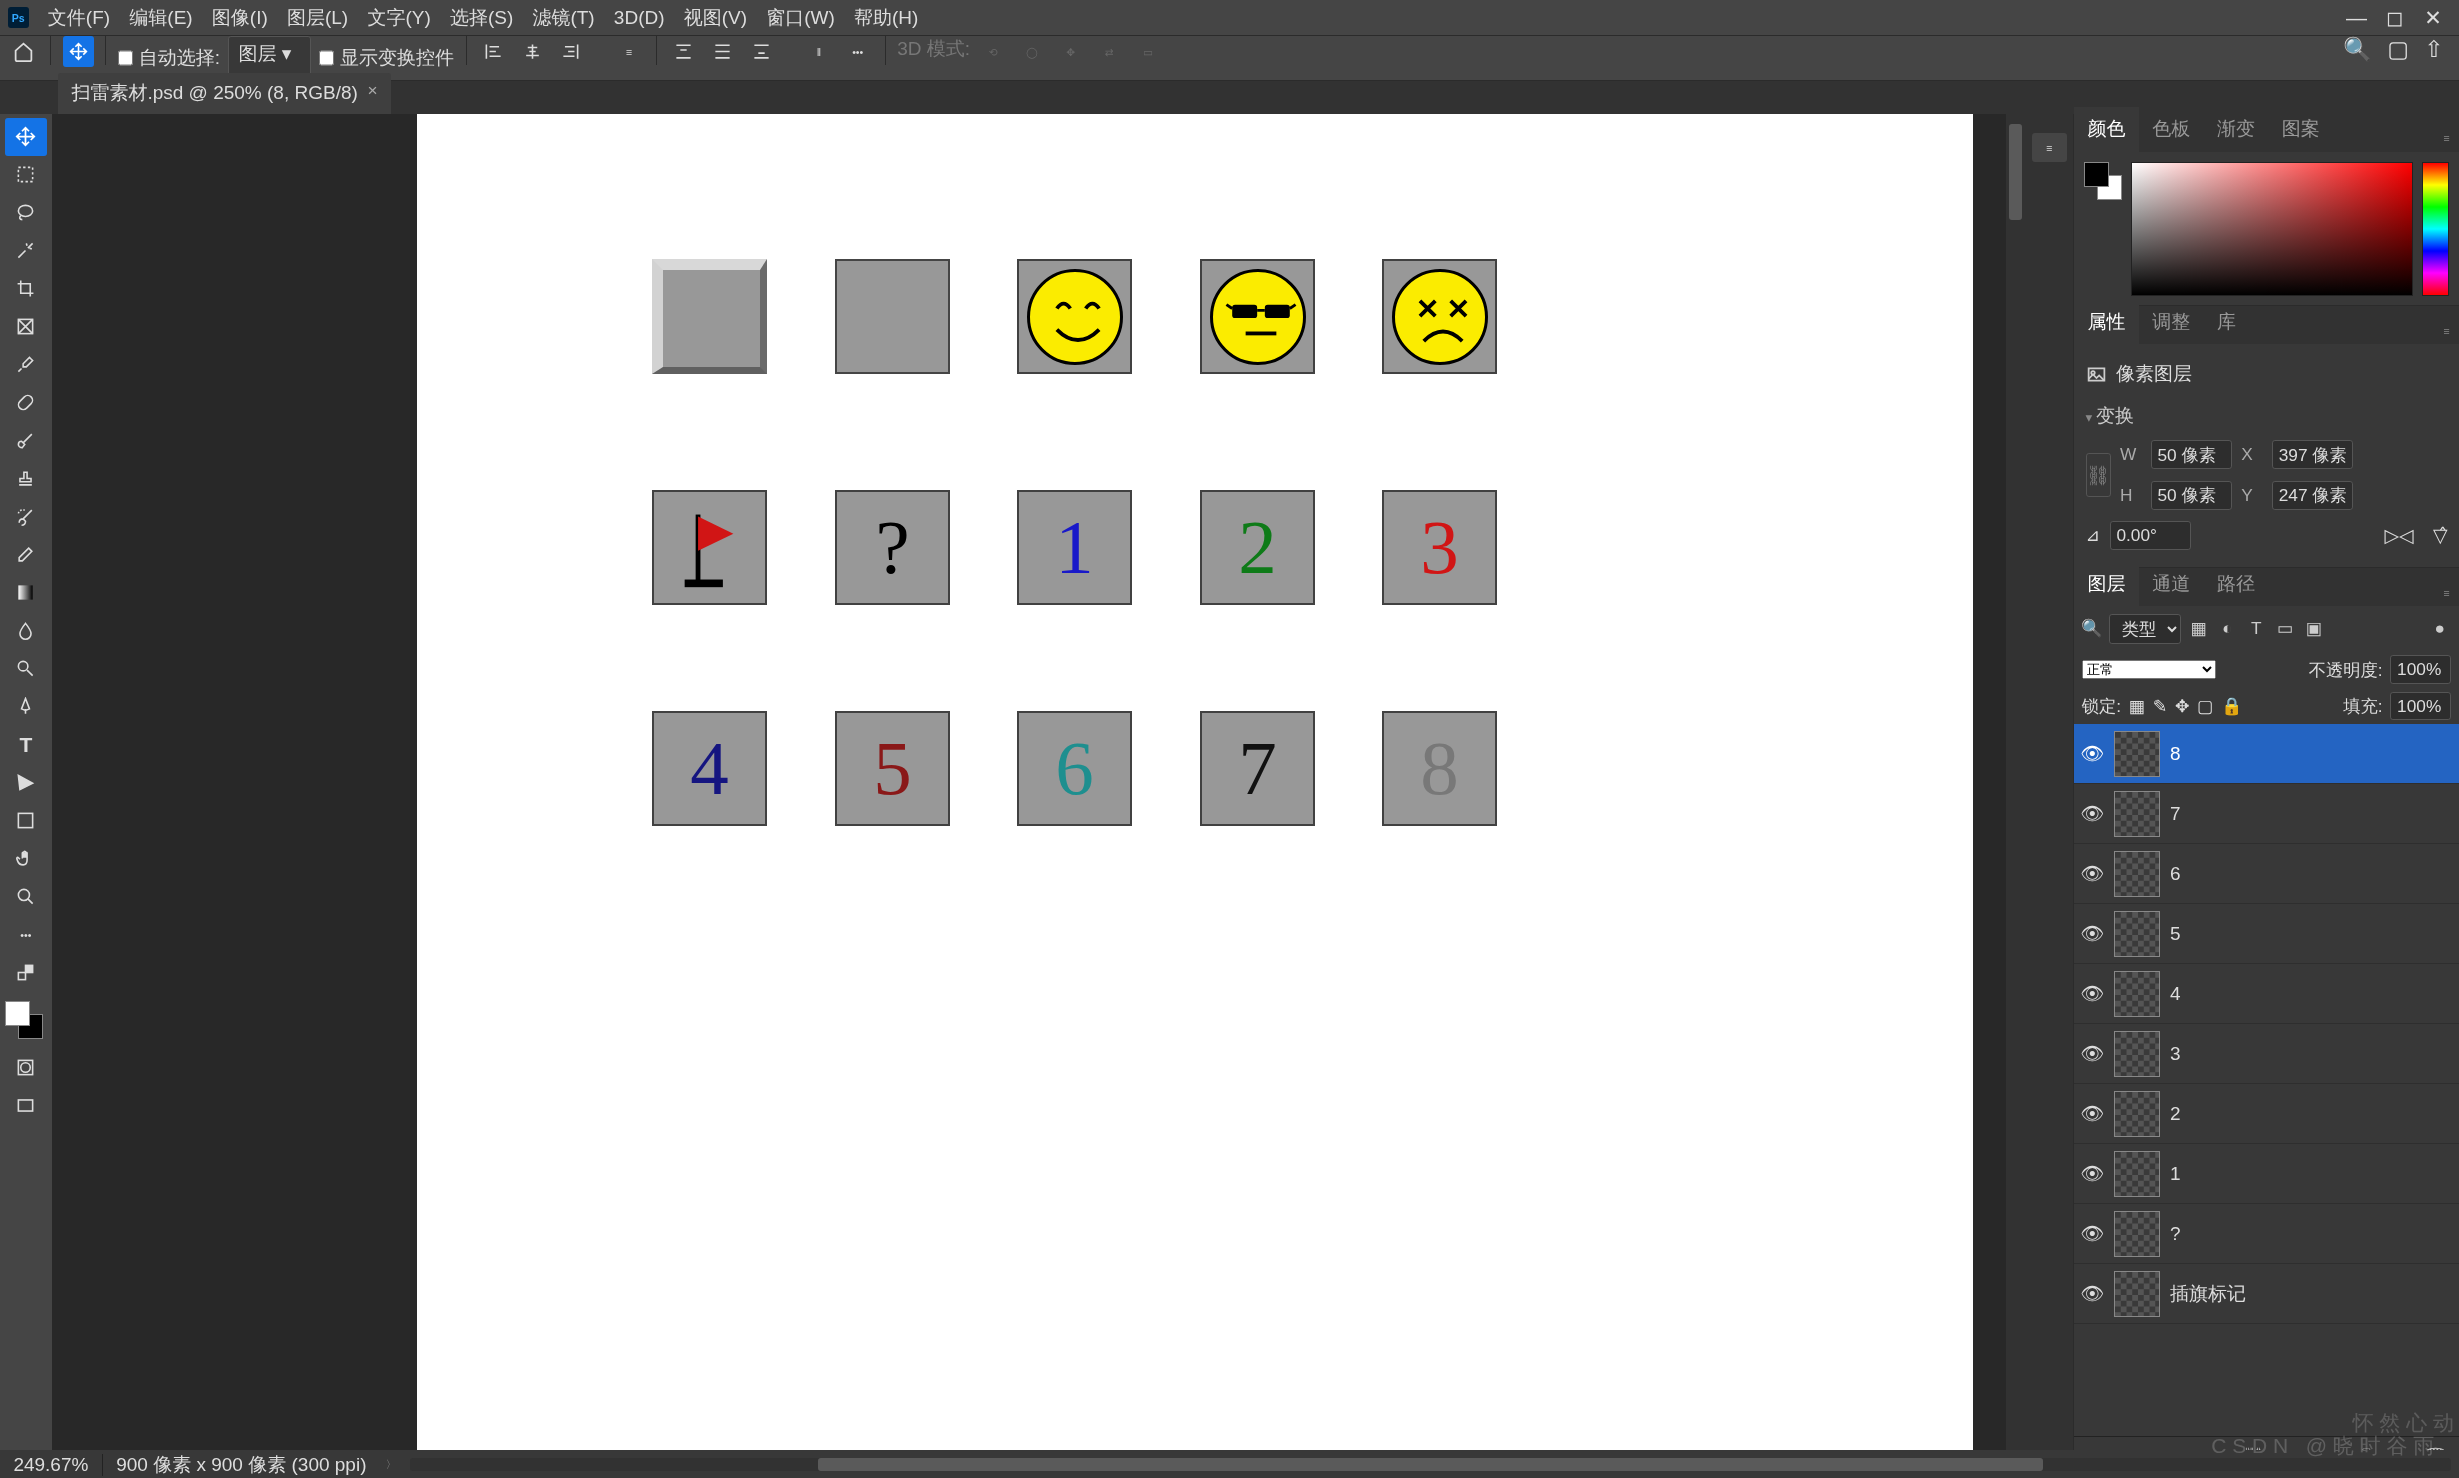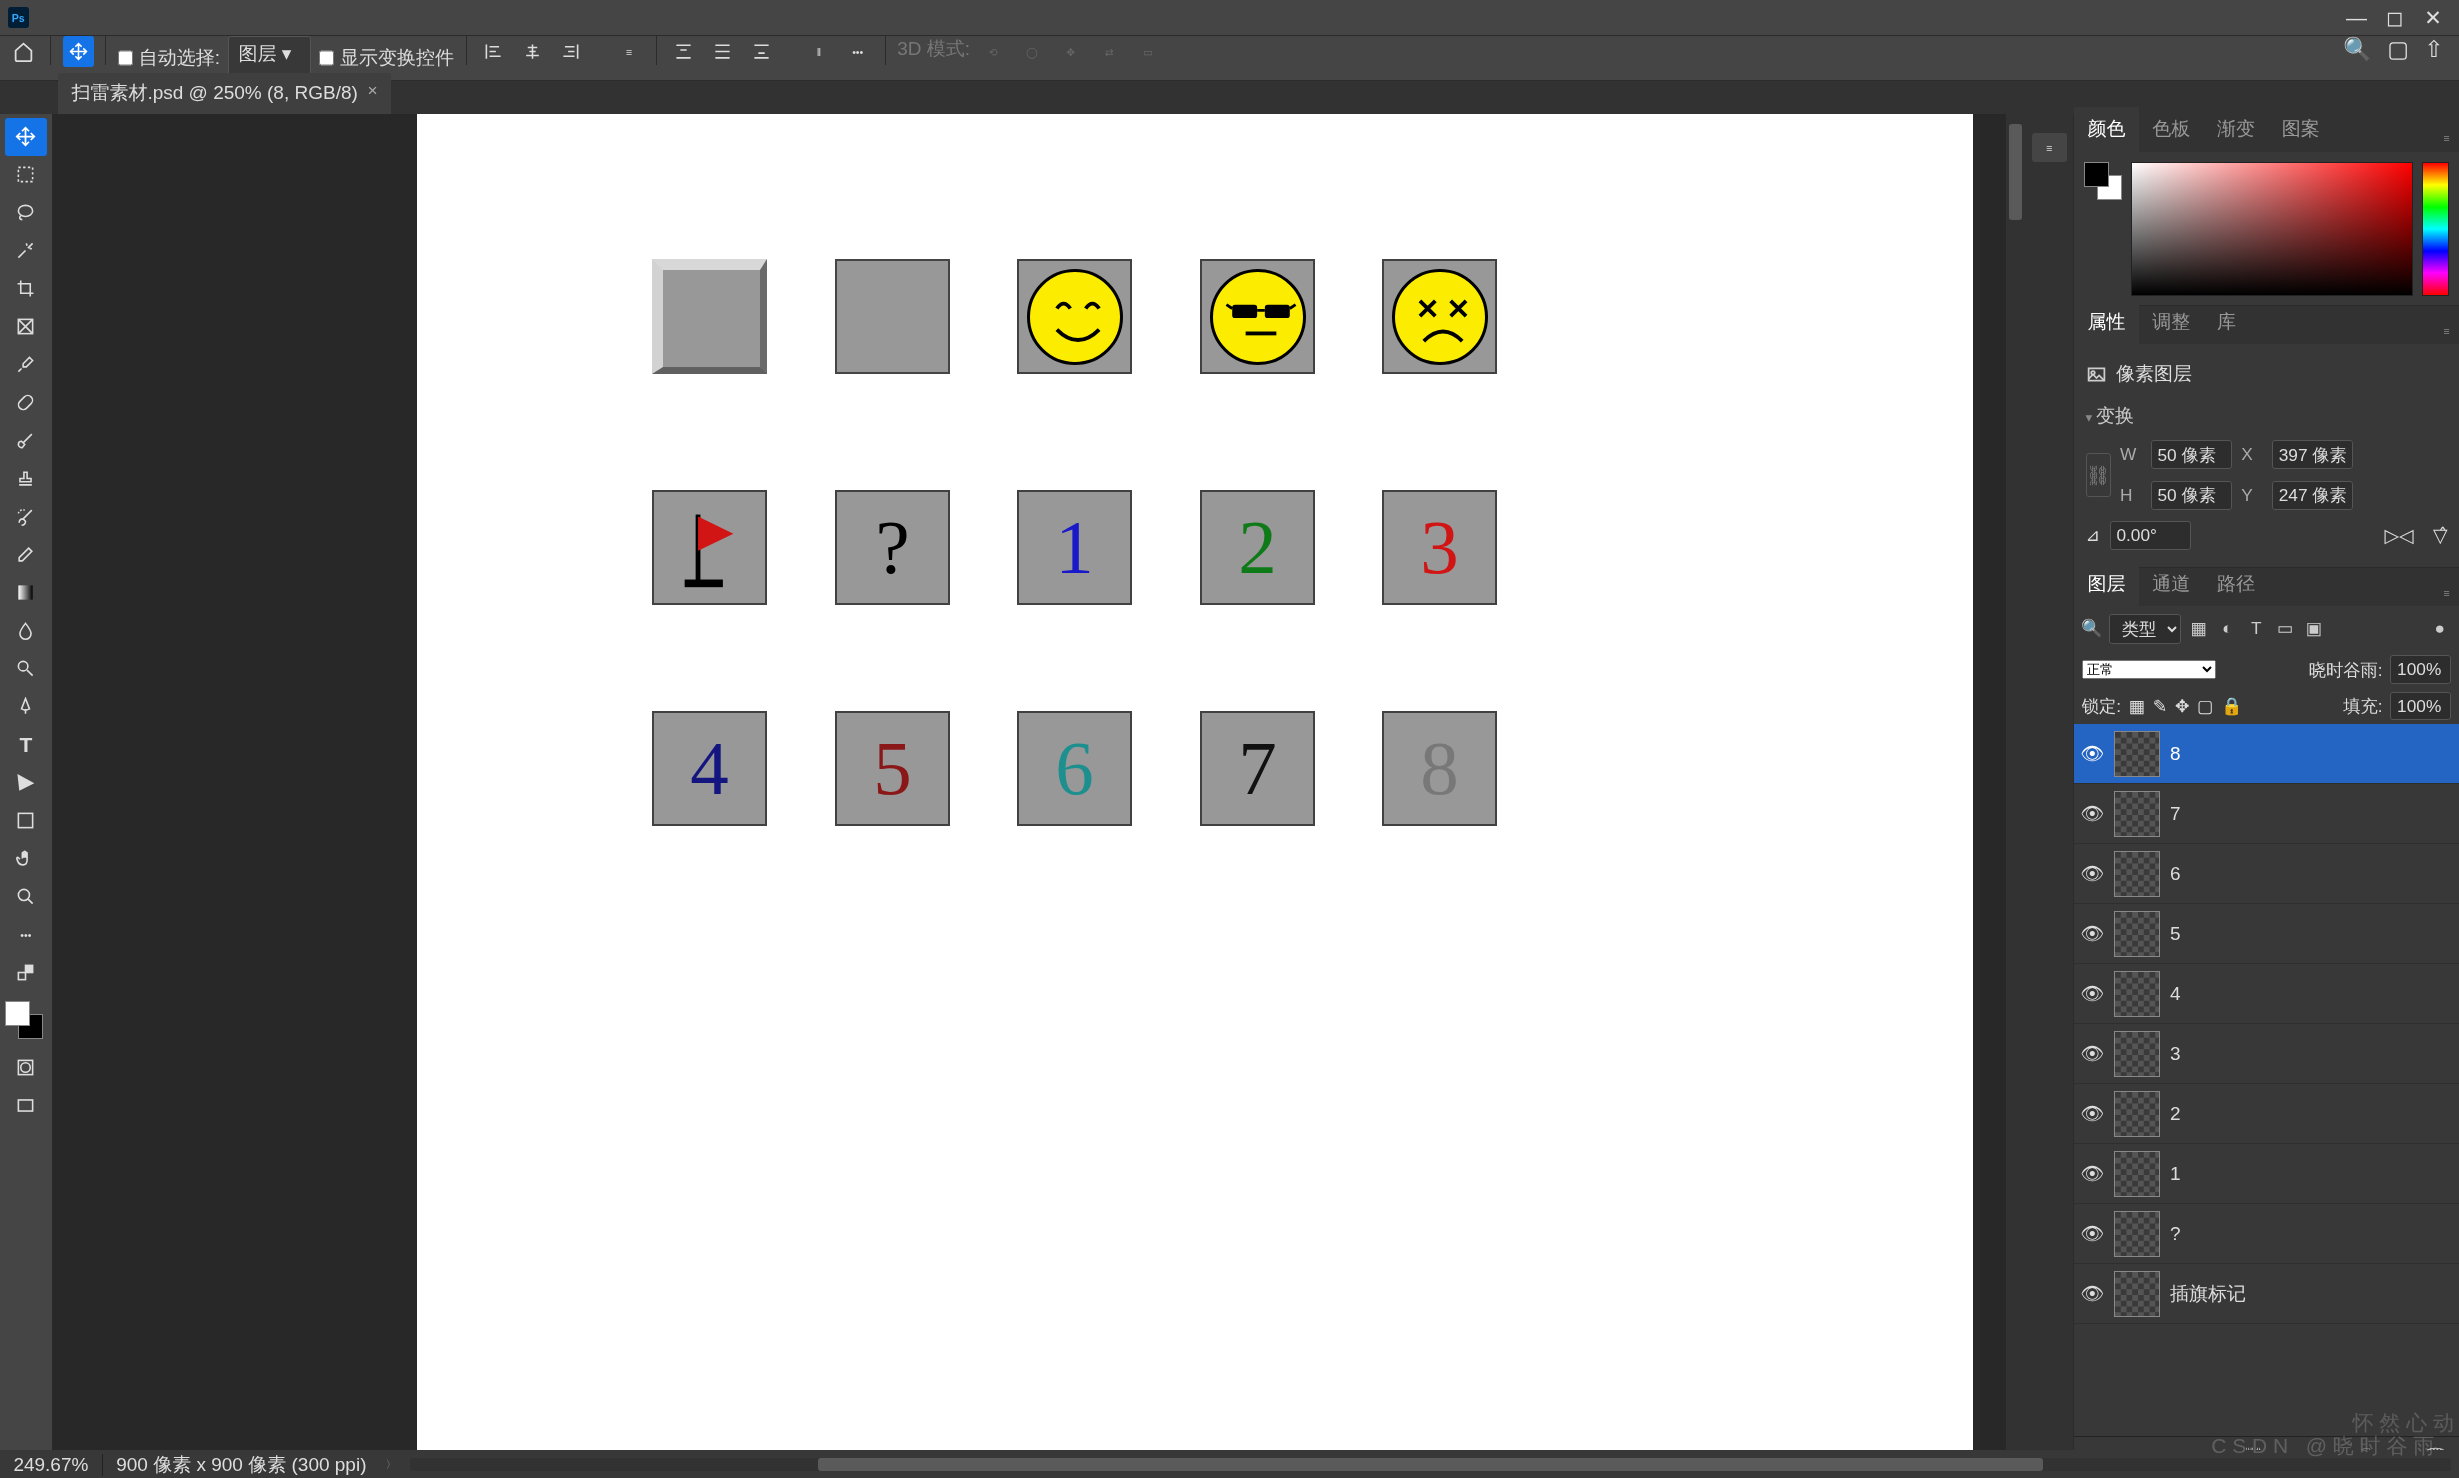--- a/index.html
+++ b/index.html
@@ -115,6 +115,19 @@
 
   <div class="menubar">
     <div class="ps-logo">Ps</div>
+    <div id="menu-items" style="display: flex;">
+        <div class="menu-item">文件(F)</div>
+        <div class="menu-item">编辑(E)</div>
+        <div class="menu-item">图像(I)</div>
+        <div class="menu-item">图层(L)</div>
+        <div class="menu-item">文字(Y)</div>
+        <div class="menu-item">选择(S)</div>
+        <div class="menu-item">滤镜(T)</div>
+        <div class="menu-item">3D(D)</div>
+        <div class="menu-item">视图(V)</div>
+        <div class="menu-item">窗口(W)</div>
+        <div class="menu-item">帮助(H)</div>
+      </div>
     <div class="window-controls">
       <span>—</span>
       <span>◻</span>

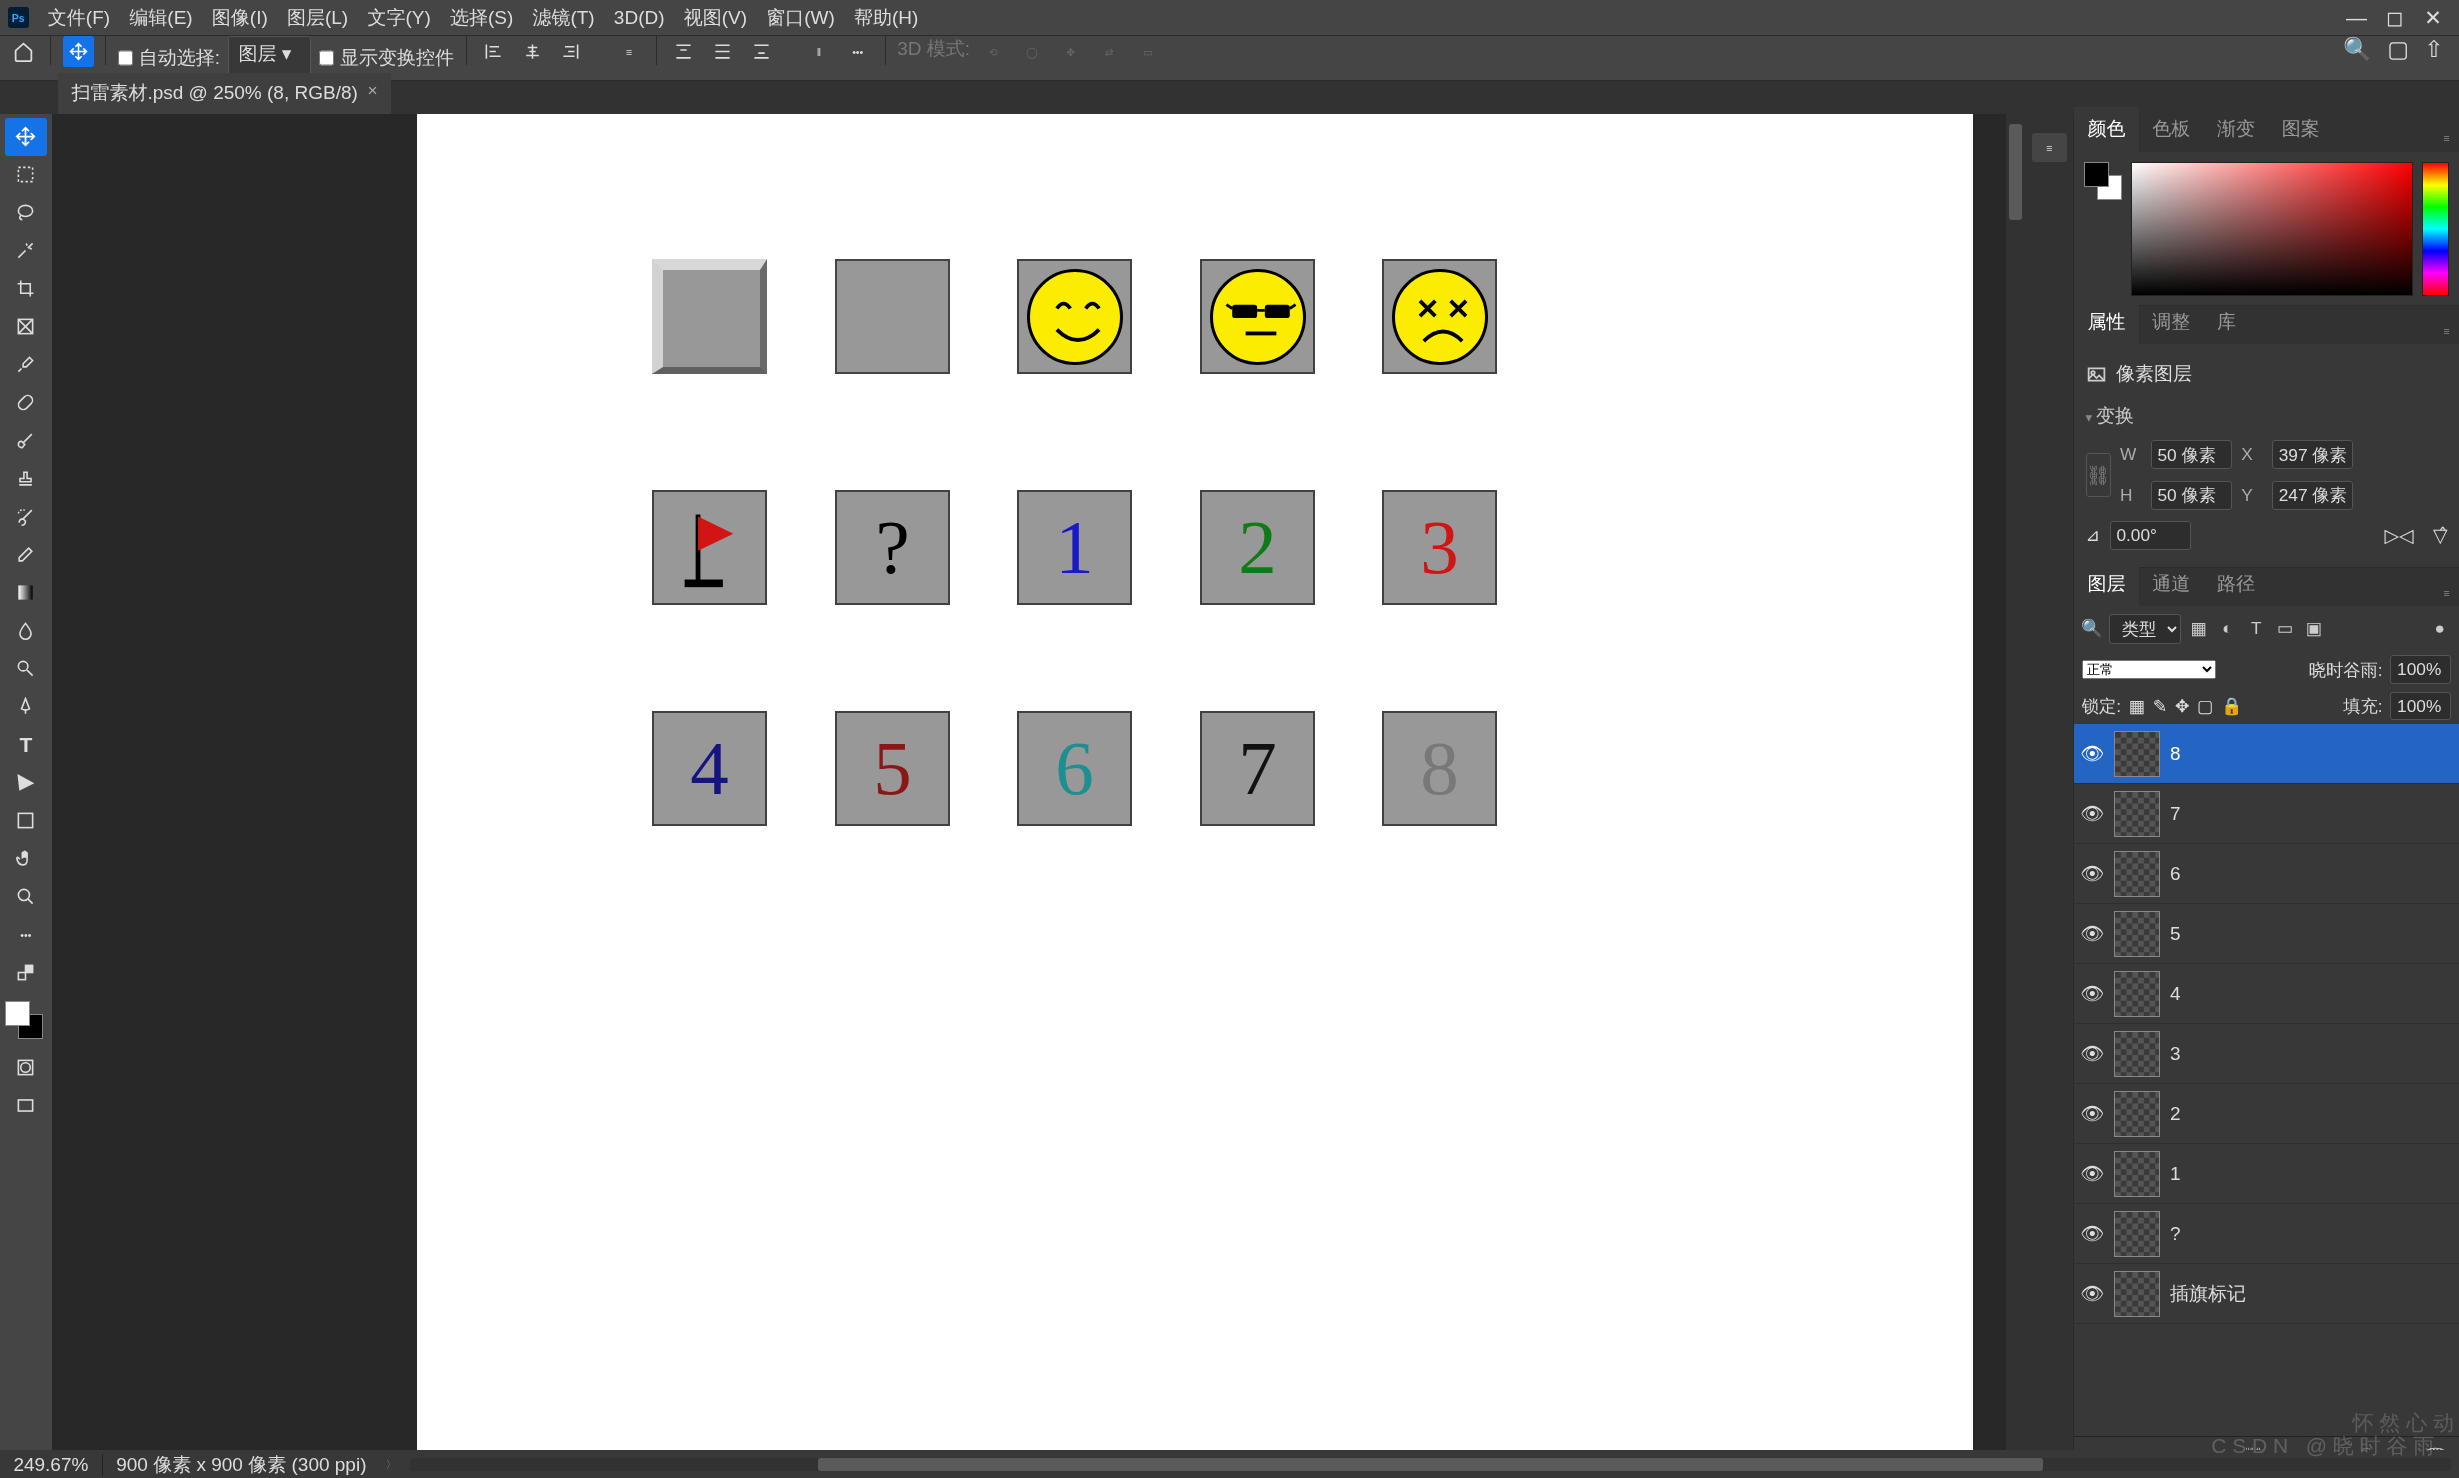--- a/index.html
+++ b/index.html
@@ -540,7 +540,7 @@
           <div class="layers-row2">
             <select class="sel" style="width:134px"><option>正常</option></select>
             <span style="flex:1"></span>
-            <span>晓时谷雨:</span>
+            <span>不透明度:</span>
             <input class="prop-input" style="width: 61px;" value="100%">
           </div>
           <div class="layers-row2">

